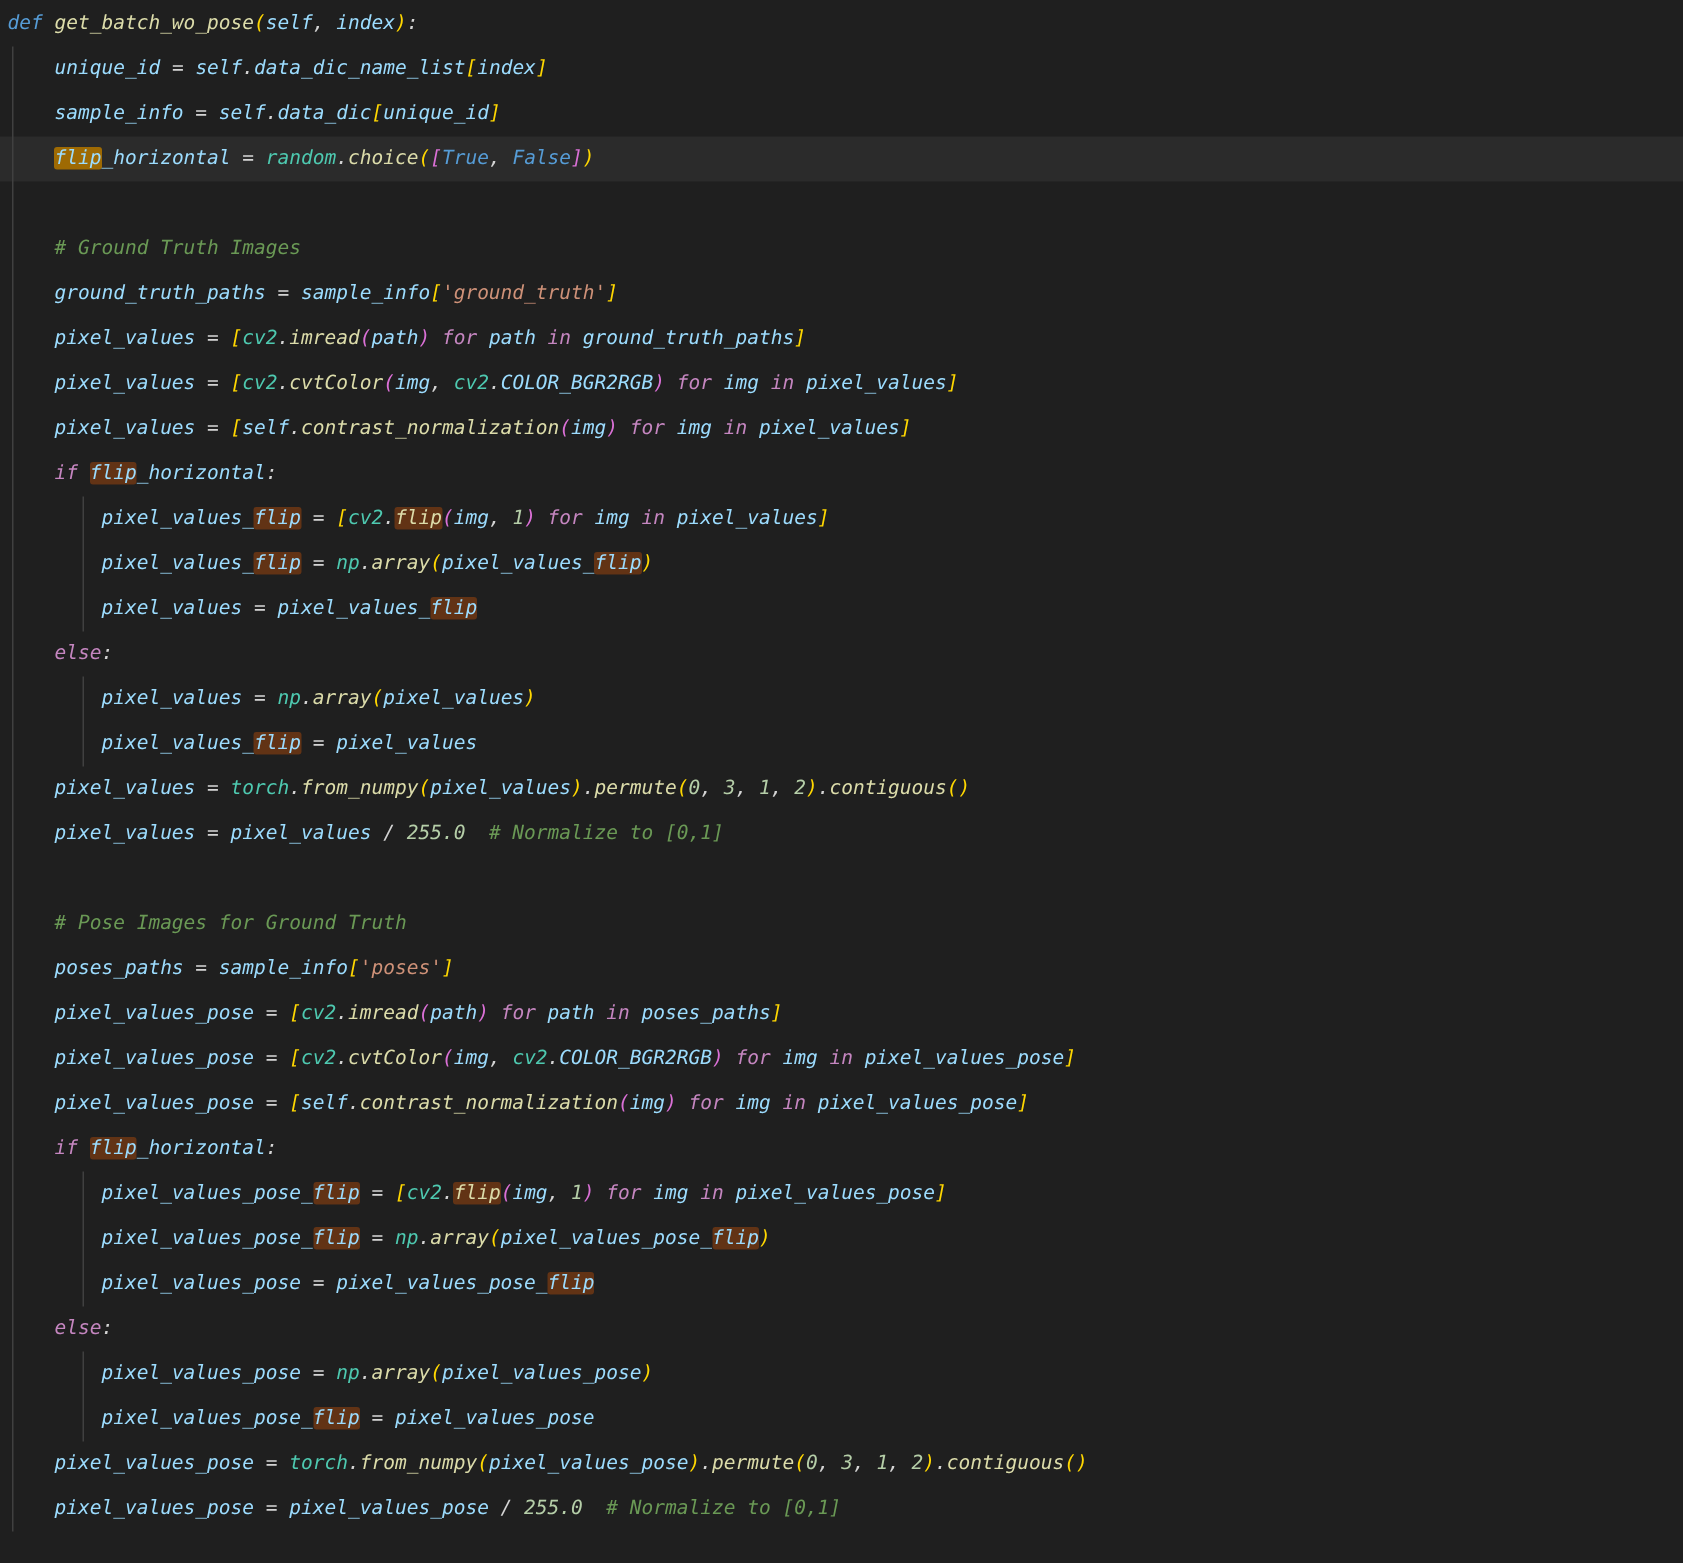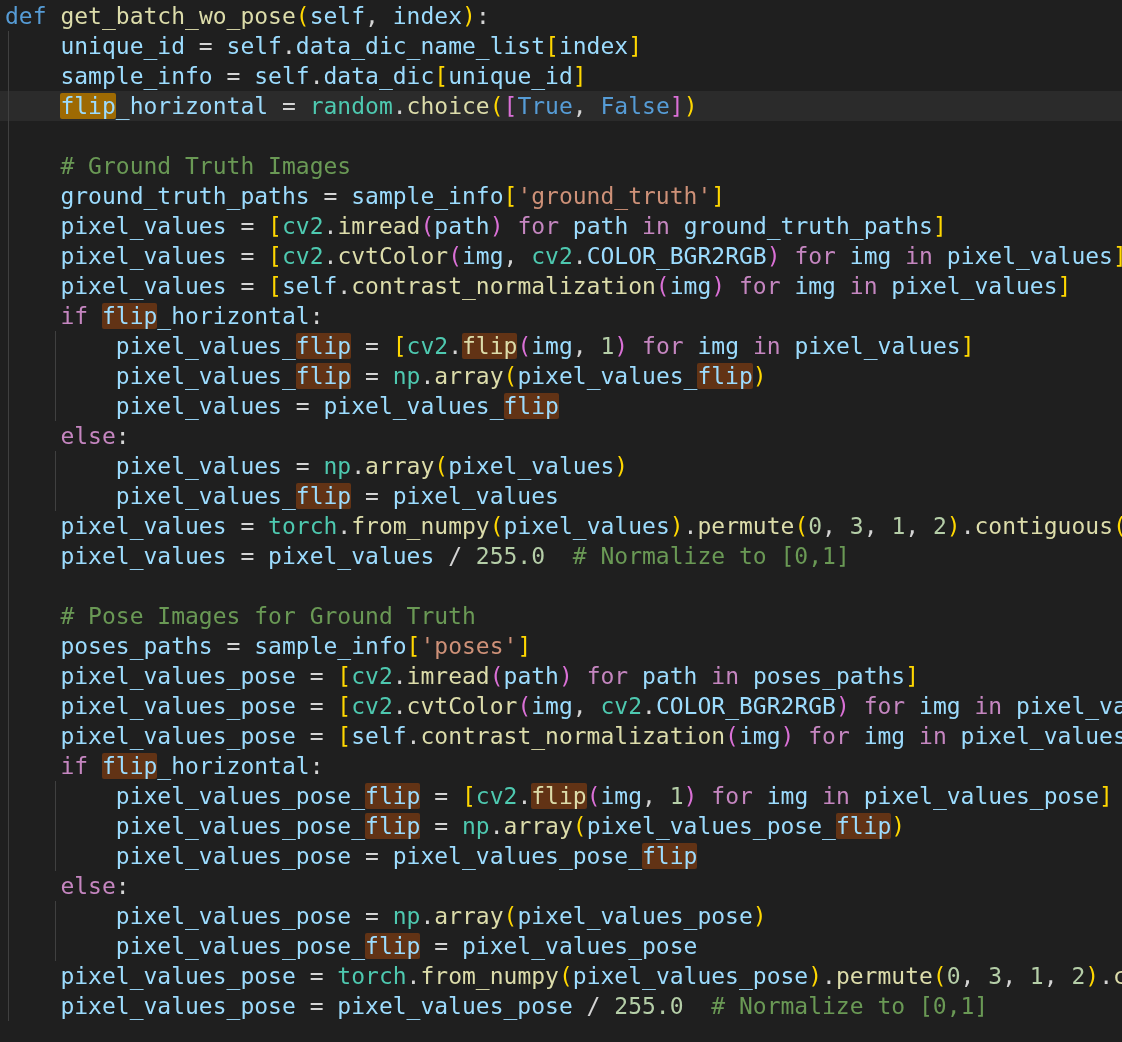--- a/index.html
+++ b/index.html
@@ -12,9 +12,10 @@
     position: relative;
     width: 1122px; height: 952px;
     font-family: "DejaVu Sans Mono", "Liberation Mono", monospace;
-    font-size: 23px;
+    font-size: 13px;
     line-height: 30px;
     cursor: text;
+    font-style: italic;
   }
   #decorations { position: absolute; inset: 0; z-index: 0; }
   .current-line {

